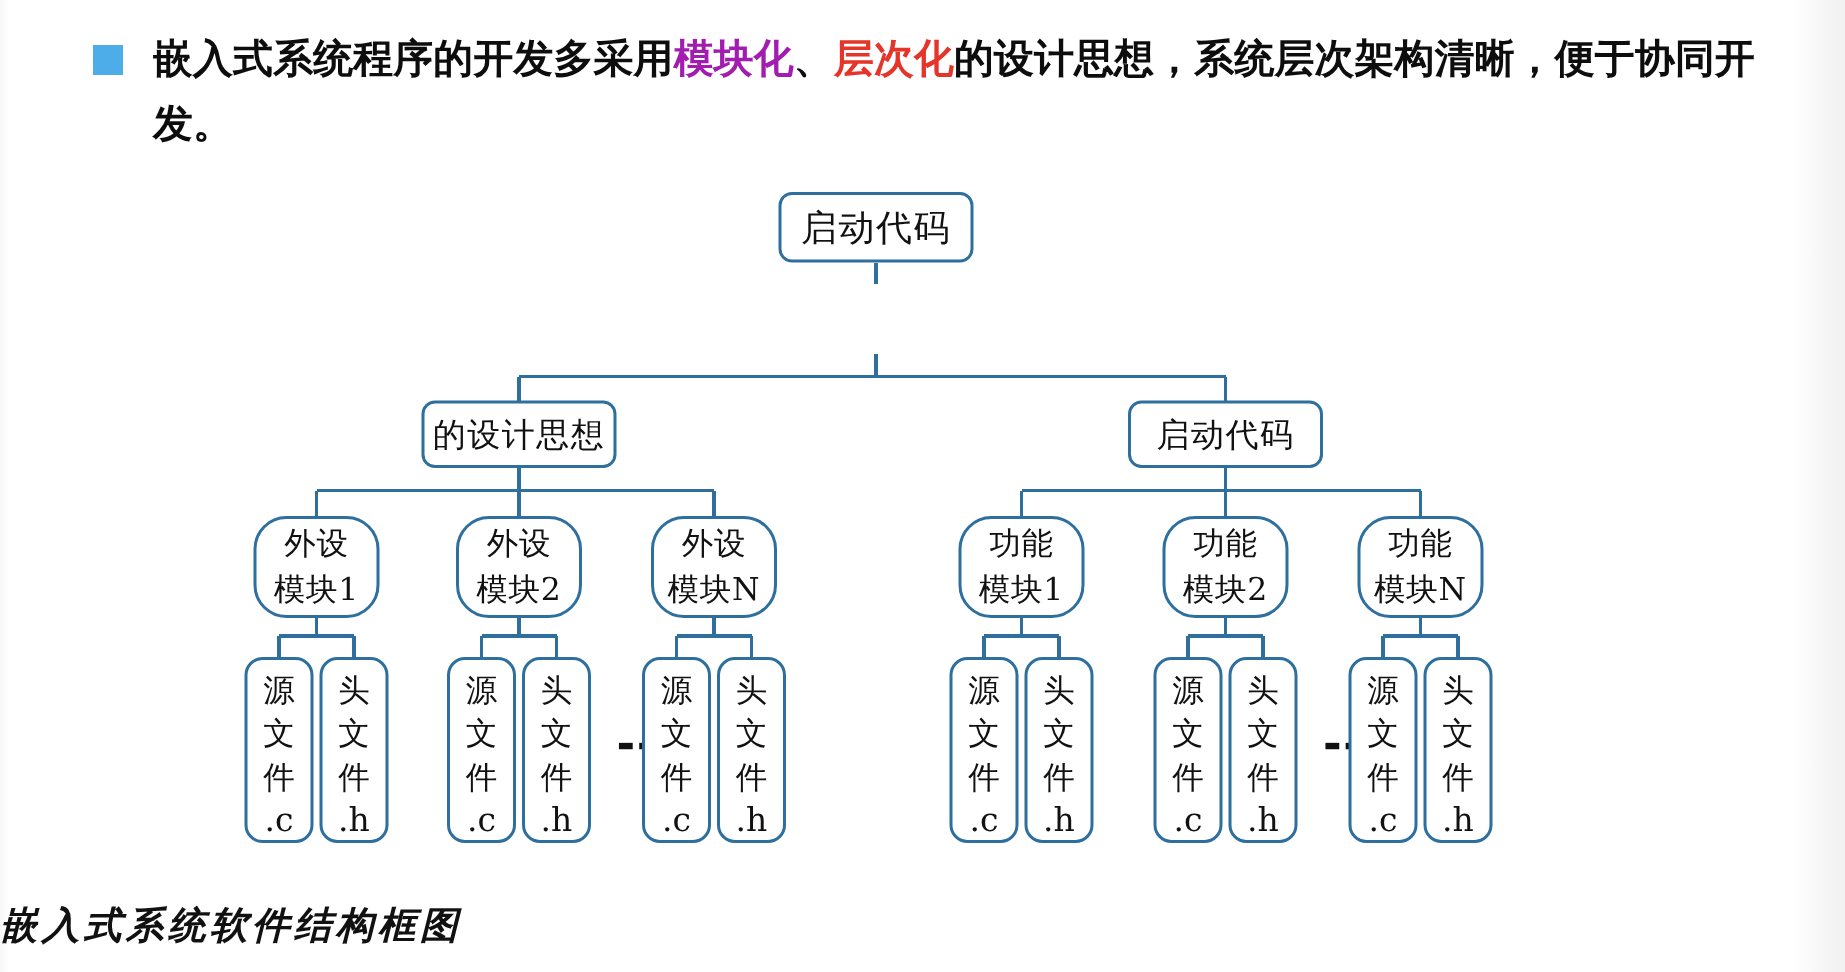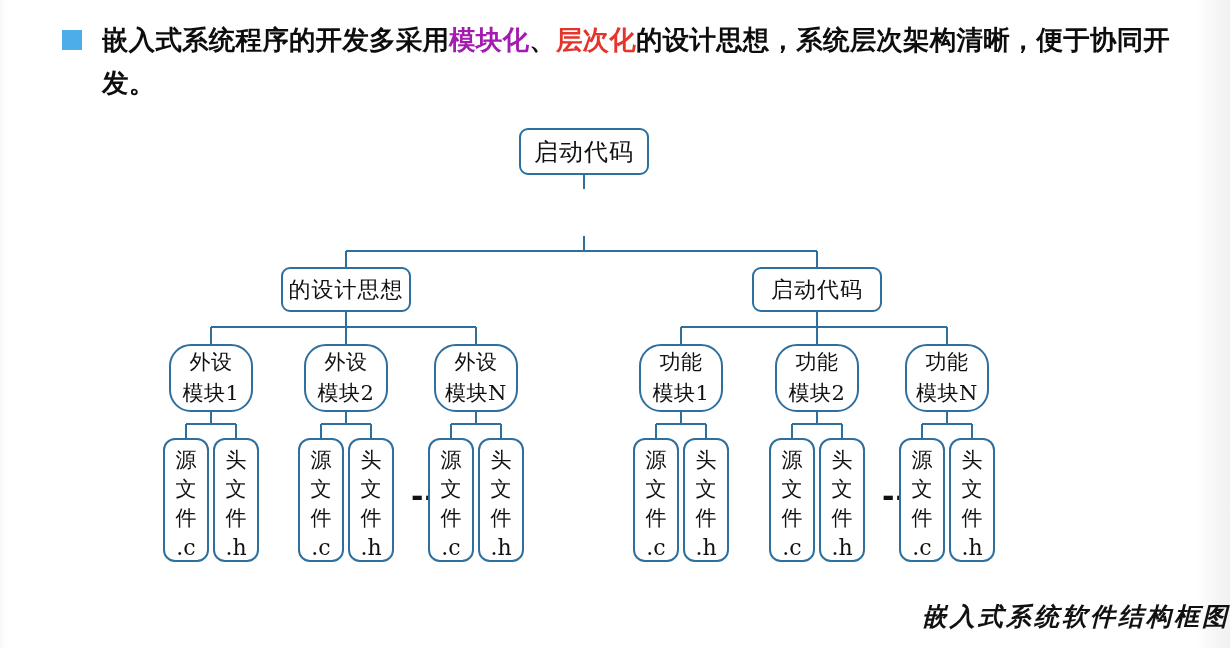--- a/index.html
+++ b/index.html
@@ -140,7 +140,7 @@
     left: 0;
     top: 600px;
     width: 1230px;
-    text-align: right;
+    text-align: left;
     font-family: "DejaVu Serif", "Liberation Serif", serif;
     font-size: 25px;
     font-weight: 700;

